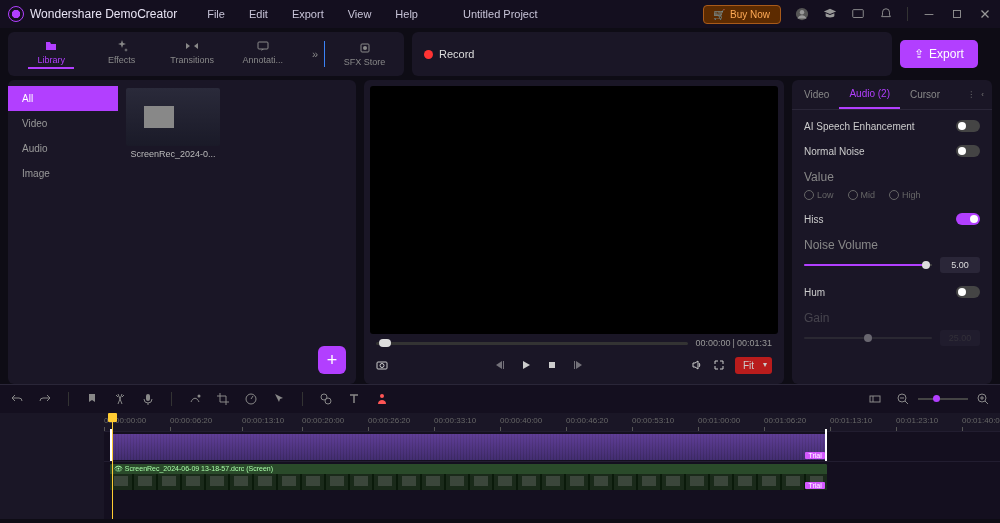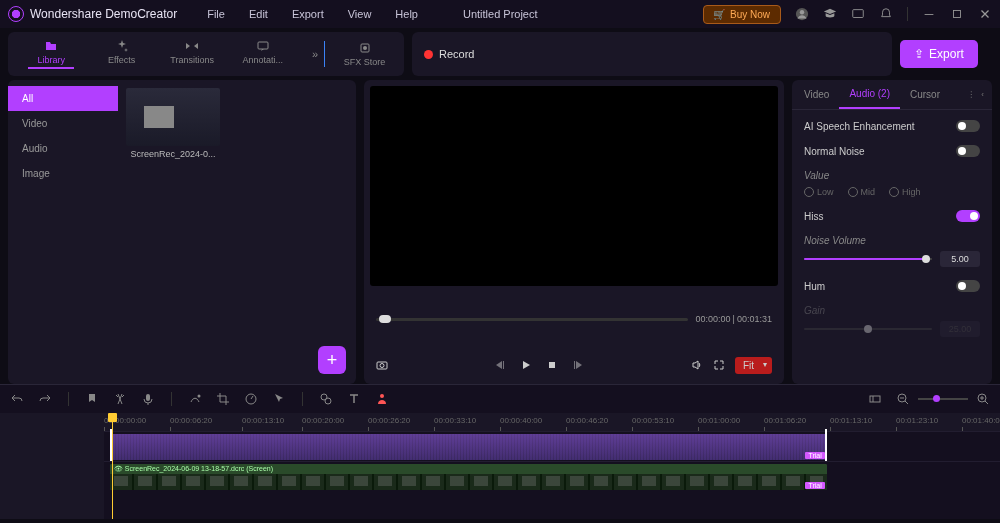--- a/index.html
+++ b/index.html
@@ -73,7 +73,7 @@
 .toggle.on { background: #b23fff; }
 .toggle::after { content:''; position: absolute; width: 8px; height: 8px; background: #fff; border-radius: 50%; top: 2px; left: 2px; }
 .toggle.on::after { left: 14px; }
-.prop-sub { font-size: 10px; color: #888; font-style: italic; }
+.prop-sub { font-size: 12px; color: #888; }
 .radio-grp { display: flex; gap: 14px; }
 .radio-opt { display: flex; align-items: center; gap: 3px; font-size: 9px; color: #666; cursor: pointer;}
 .radio-opt::before { content:''; width: 8px; height: 8px; border: 1px solid #666; border-radius: 50%; display: inline-block; }

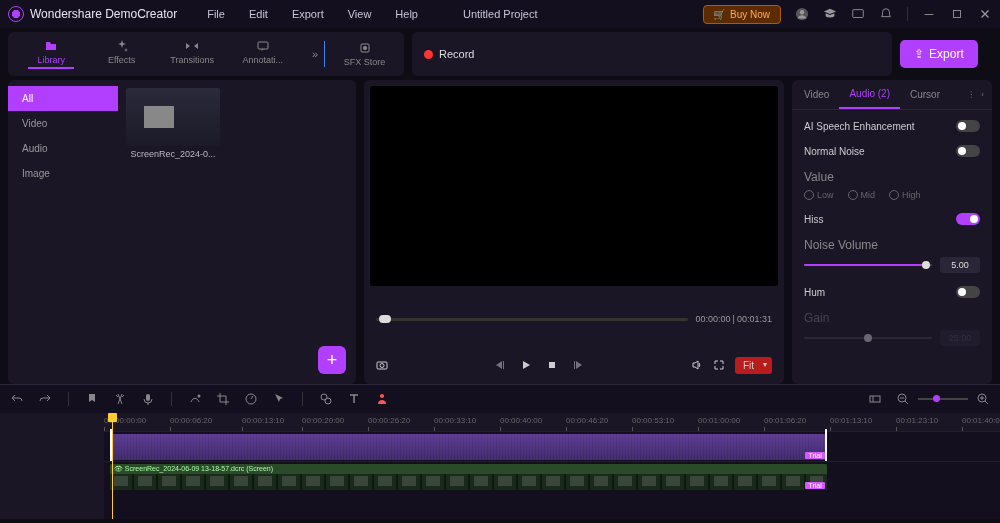--- a/index.html
+++ b/index.html
@@ -48,7 +48,7 @@
 .clip-name { font-size: 9px; color: #bbb; margin-top: 3px; white-space: nowrap; overflow: hidden; text-overflow: ellipsis; text-align: center; }
 .add-fab { position: absolute; right: 10px; bottom: 10px; width: 28px; height: 28px; background: #b23fff; border-radius: 6px; display: flex; align-items: center; justify-content: center; color: #fff; font-size: 18px; cursor: pointer; }
 
-.preview-panel { flex: 1; background: #1a1626; border-radius: 6px; display: flex; flex-direction: column; padding: 6px; gap: 24px; }
+.preview-panel { flex: 1; background: #1a1626; border-radius: 6px; display: flex; flex-direction: column; padding: 6px; }
 .preview-canvas { flex: 1; background: #000; border-radius: 3px; }
 .prev-slider-row { height: 18px; display: flex; align-items: center; padding: 0 6px; gap: 8px; }
 .prev-slider { flex: 1; height: 3px; background: #333; border-radius: 2px; position: relative; }

